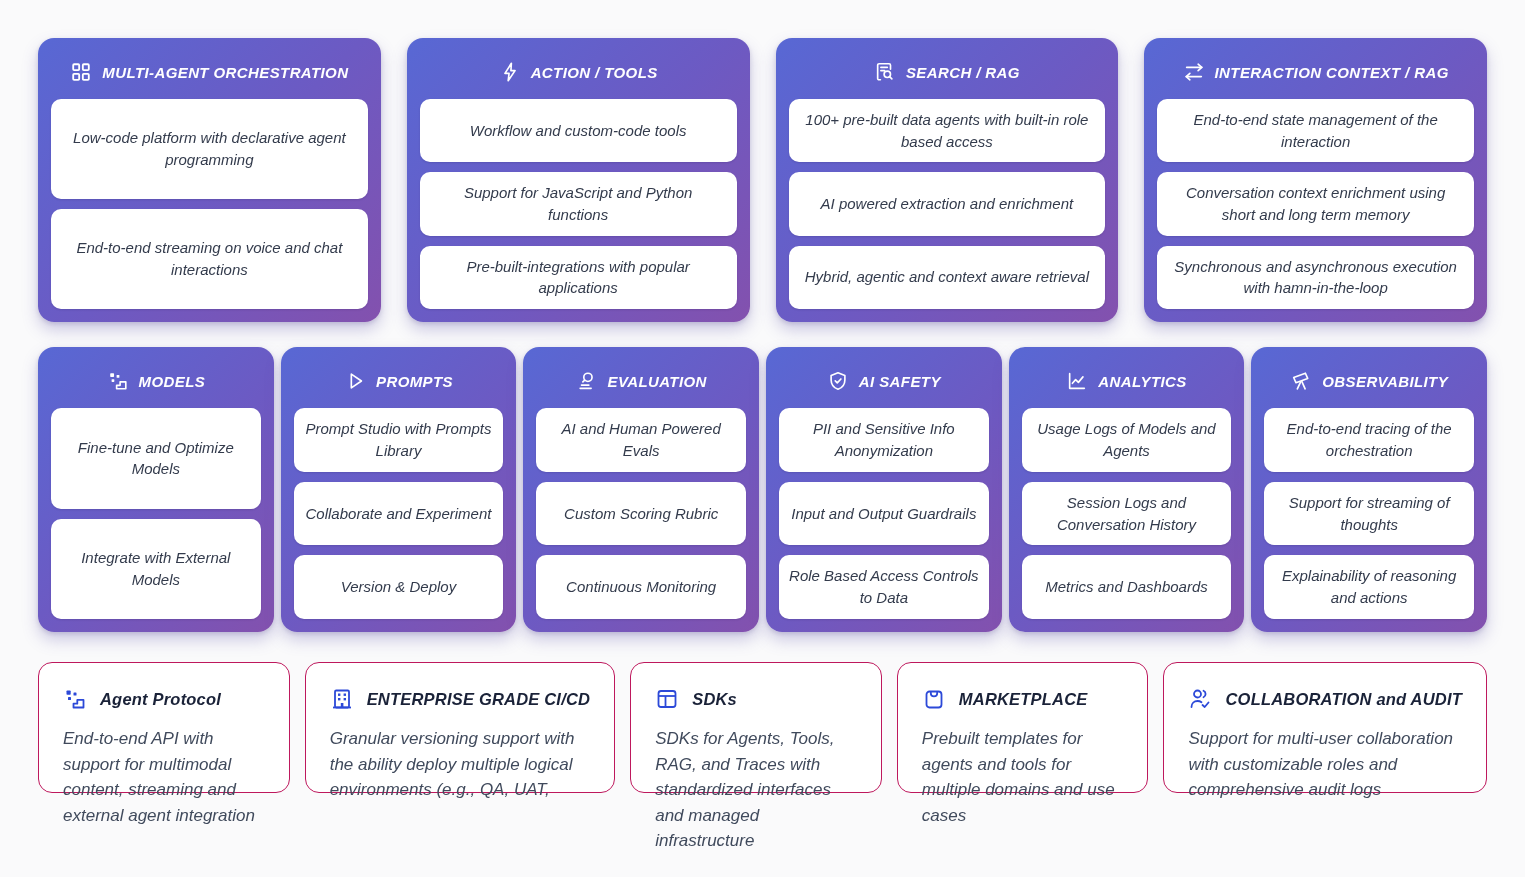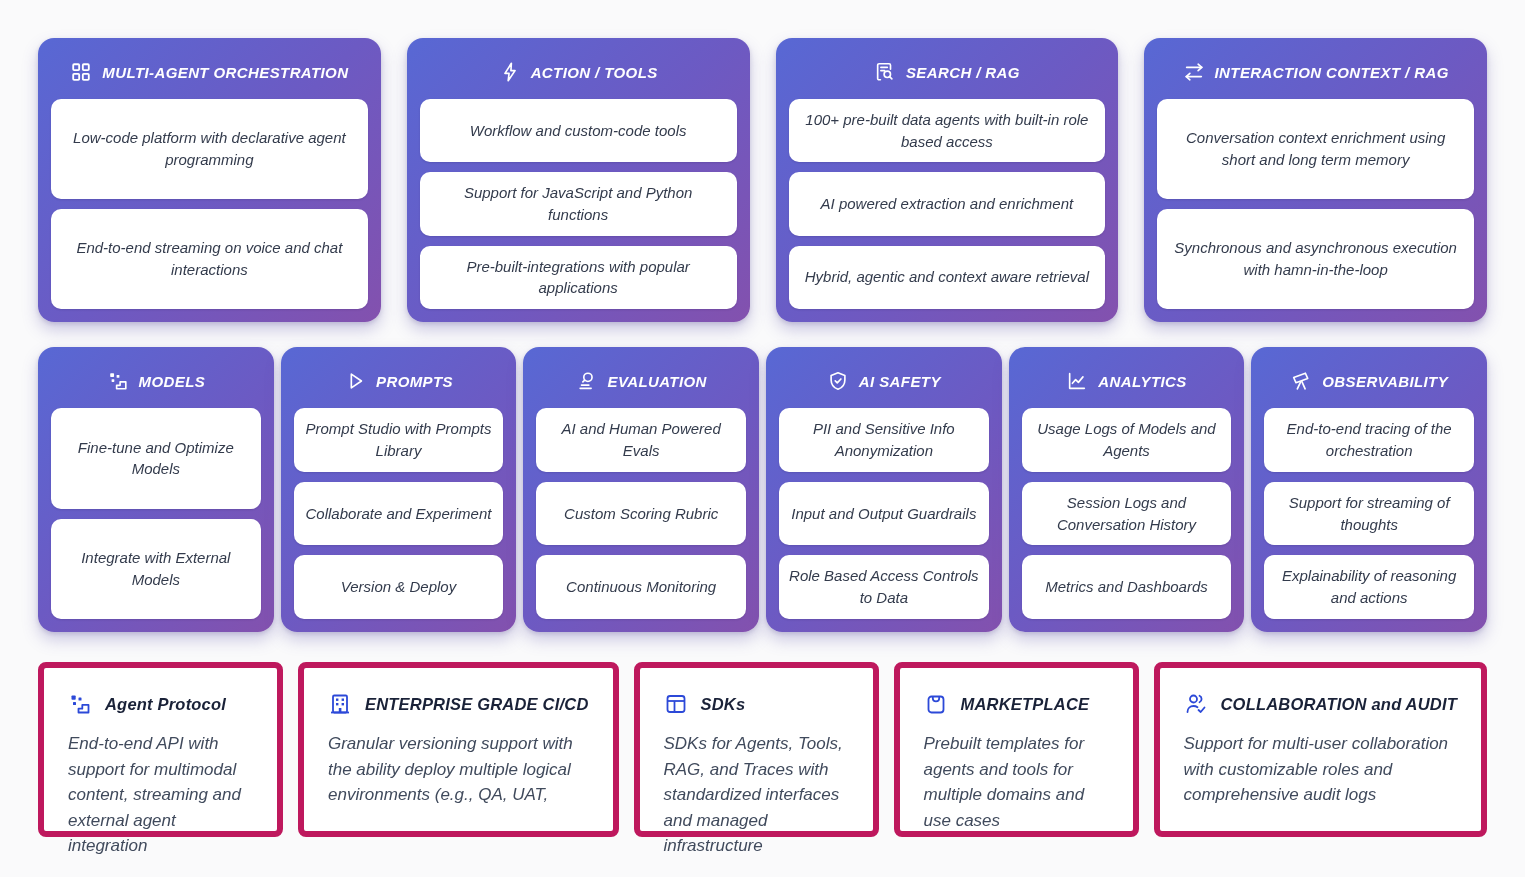--- a/index.html
+++ b/index.html
@@ -150,6 +150,7 @@
       <h2 class="gcard-title">INTERACTION CONTEXT / RAG</h2>
     </header>
     <div class="gcard-items">
+      <div class="pill">End-to-end state management of the interaction</div>
       <div class="pill">Conversation context enrichment using short and long term memory</div>
       <div class="pill">Synchronous and asynchronous execution with hamn-in-the-loop</div>
     </div>

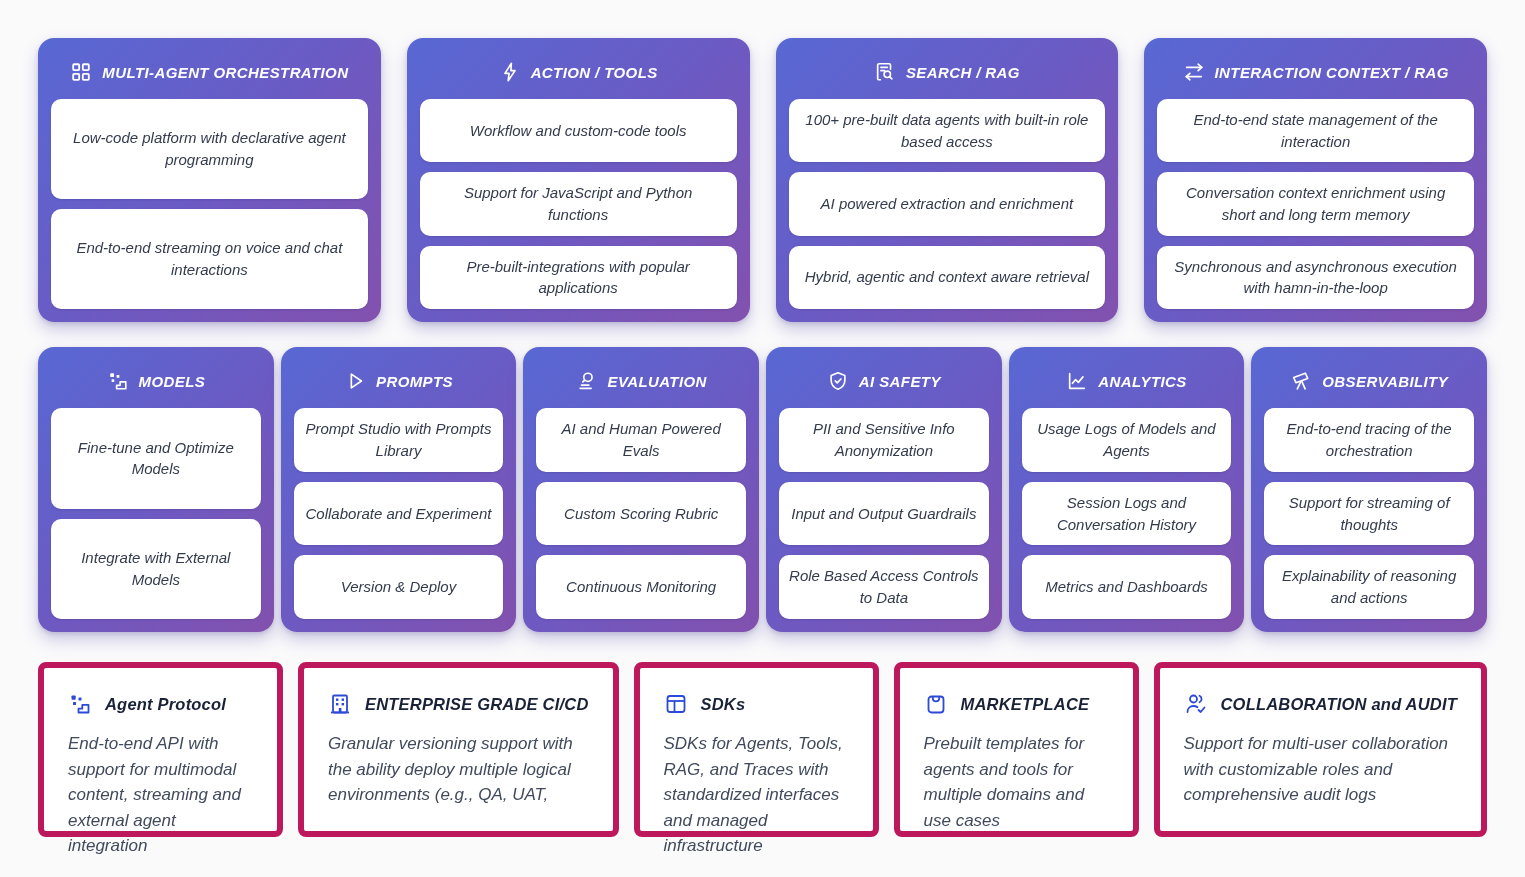--- a/index.html
+++ b/index.html
@@ -56,10 +56,10 @@
 
   .bcard {
     background: #ffffff;
-    border: 6px solid #be185d;
-    border-radius: 8px;
+    border: 1px solid #be185d;
+    border-radius: 14px;
     padding: 24px 24px 20px;
-    height: 175px;
+    height: 131px;
   }
   .bcard-head { display: flex; align-items: center; gap: 13px; color: #2c49d8; }
   .bcard .icon { width: 24px; height: 24px; }

